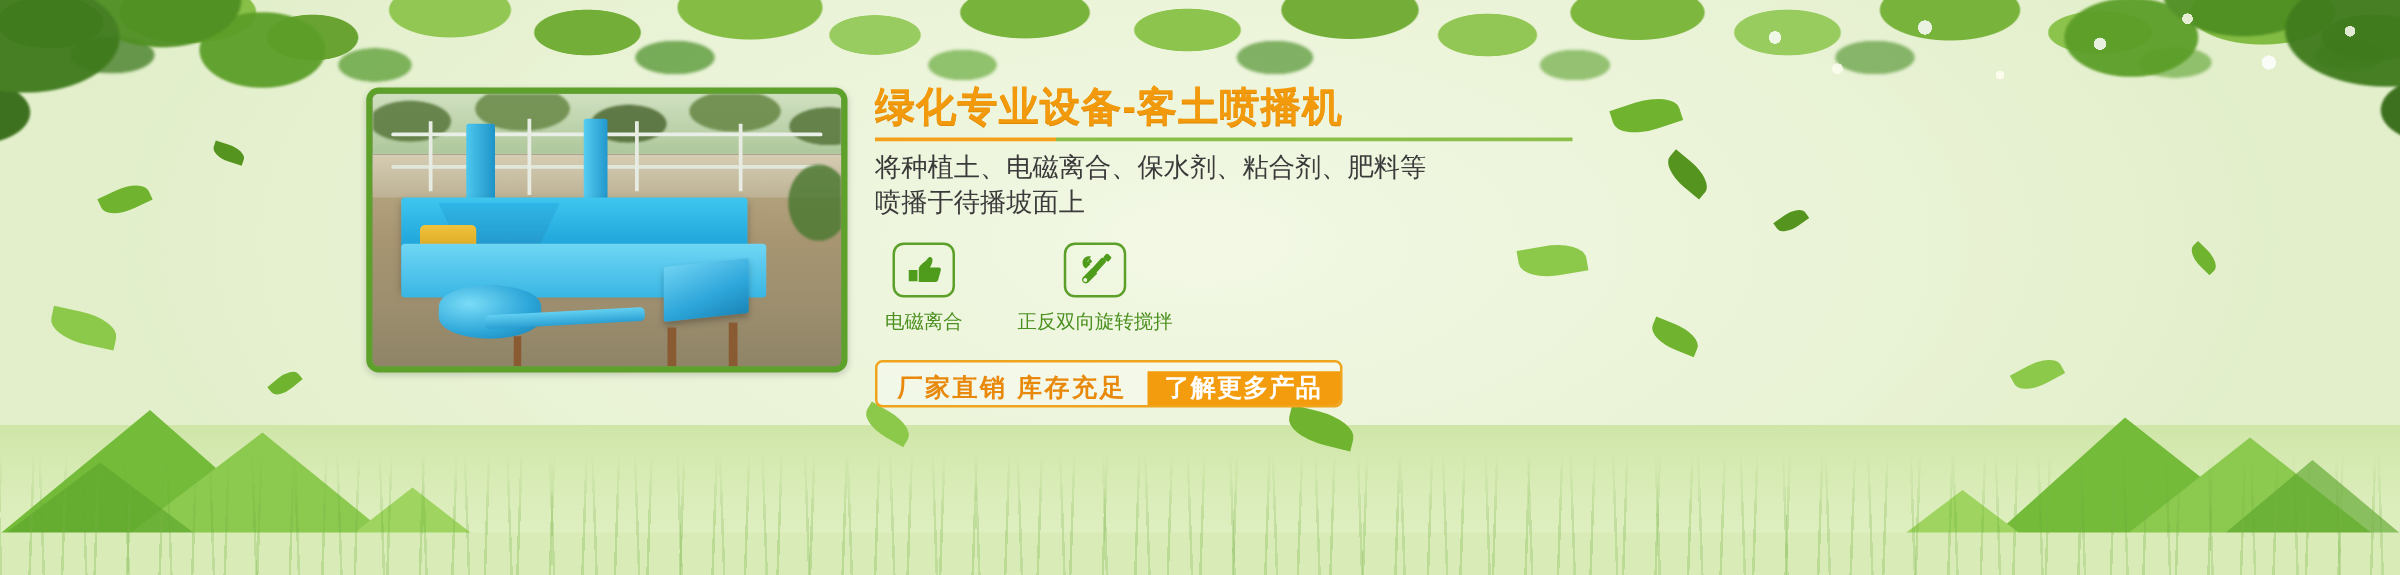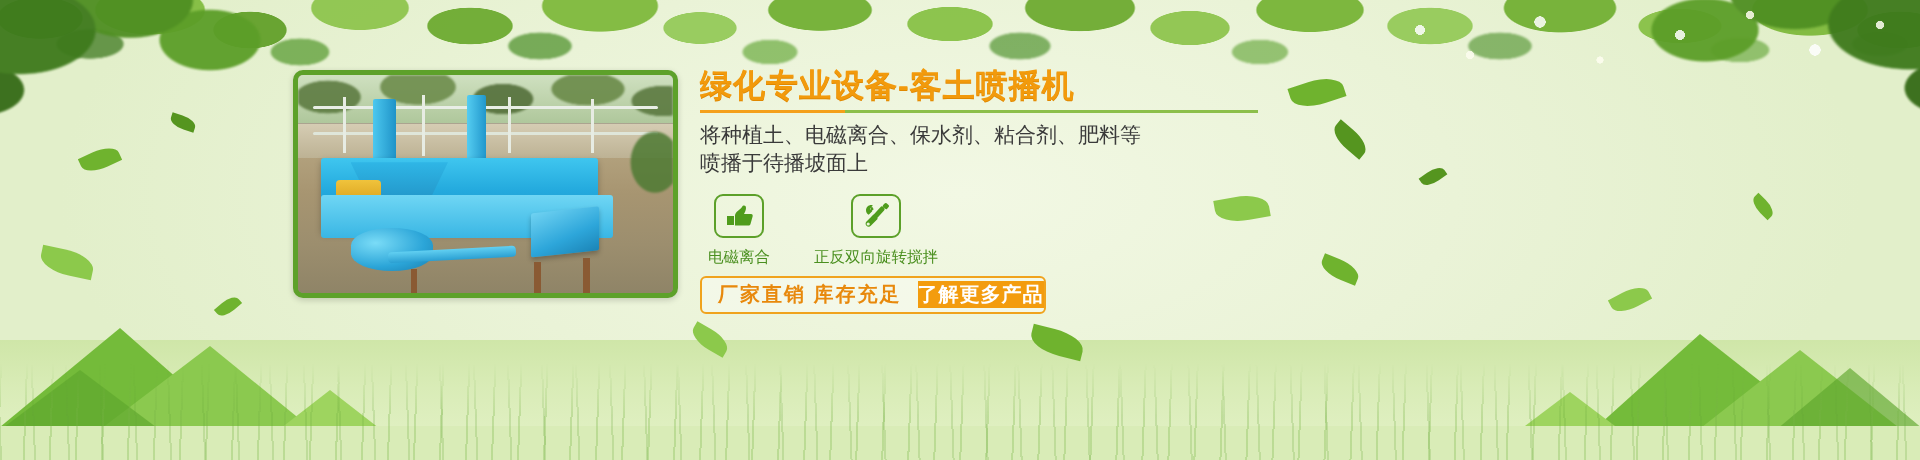--- a/index.html
+++ b/index.html
@@ -181,7 +181,7 @@
   .f3{margin-left:66px;}
 
   .cta{
-    margin-top:8px;display:inline-flex;align-items:center;
+    margin-top:20px;display:inline-flex;align-items:flex-end;
     border:2px solid #f0a31d;border-radius:6px;overflow:hidden;height:34px;
     background:rgba(255,255,255,.35);
   }

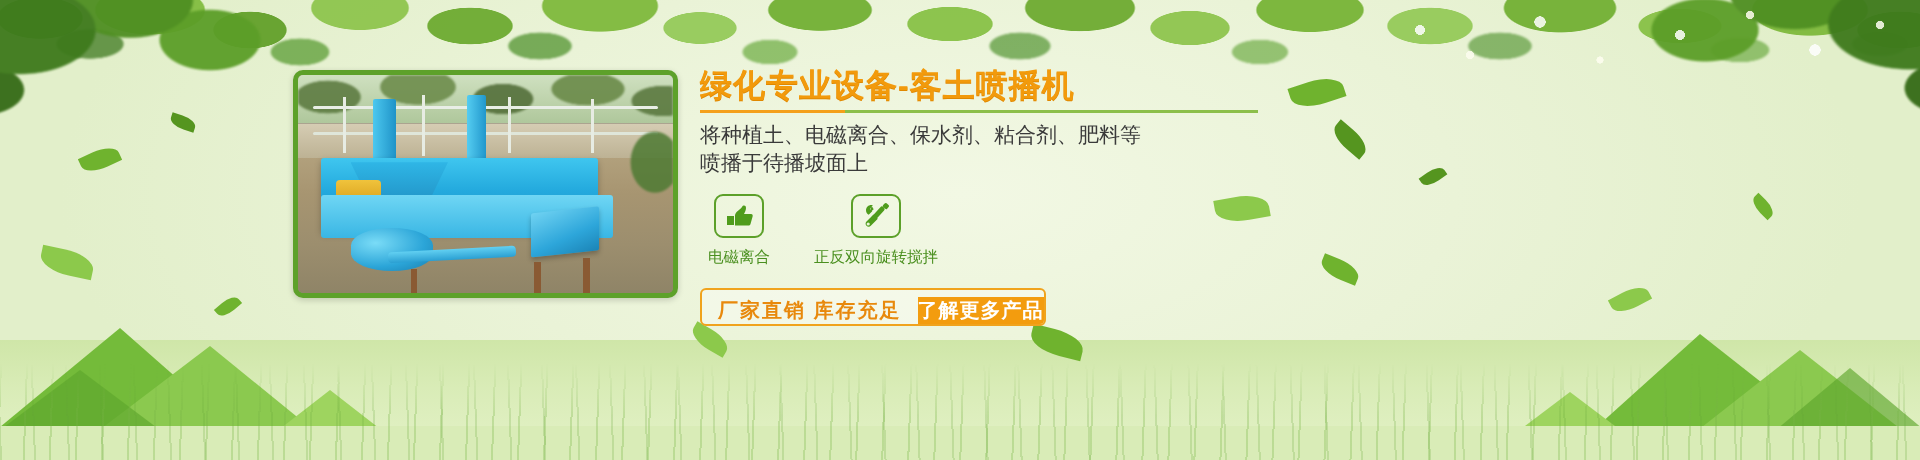--- a/index.html
+++ b/index.html
@@ -187,7 +187,7 @@
   }
   .cta-text{display:flex;align-items:center;padding:0 16px;color:#e8890c;
     font-size:20px;font-weight:bold;white-space:nowrap;letter-spacing:2px;}
-  .cta-btn{display:flex;align-items:center;padding:0 0;background:#f39c0e;
+  .cta-btn{display:flex;align-items:center;padding:0 14px;background:#f39c0e;
     color:#ffffff;font-size:20px;font-weight:bold;white-space:nowrap;letter-spacing:1px;
     border:none;cursor:pointer;font-family:inherit;}
 

